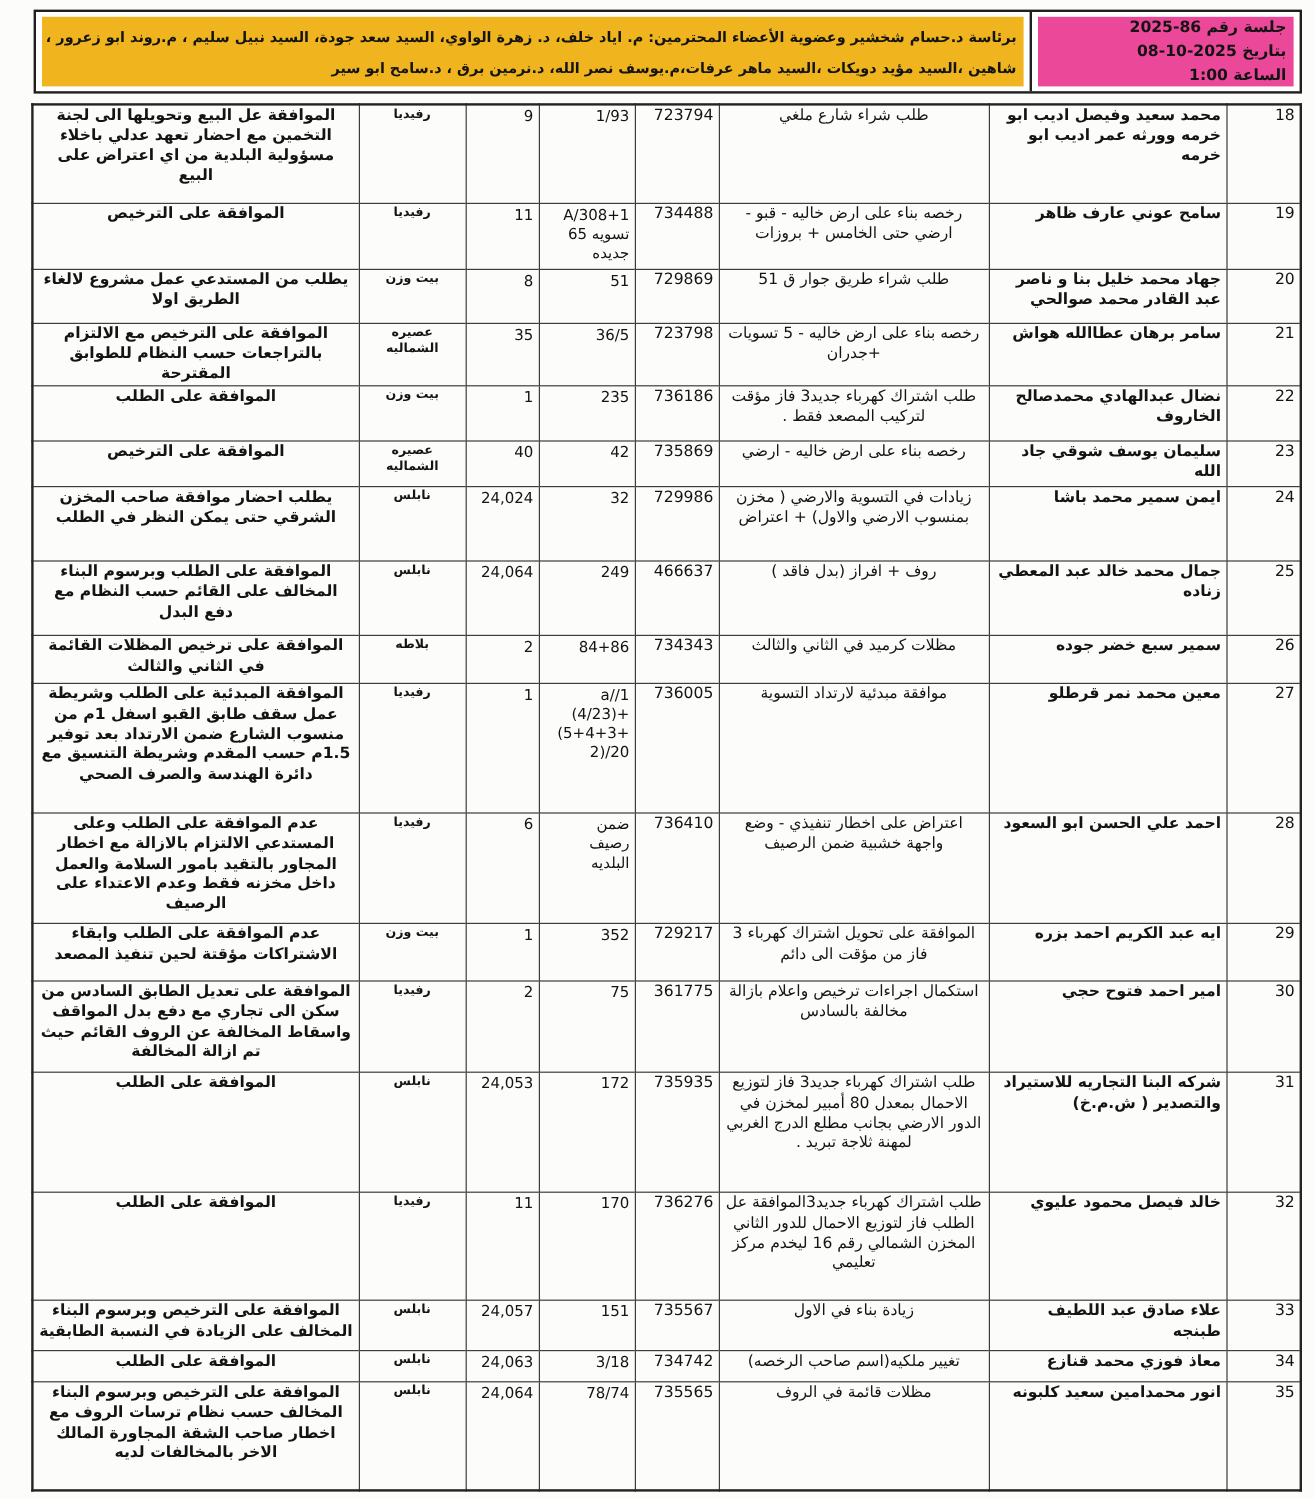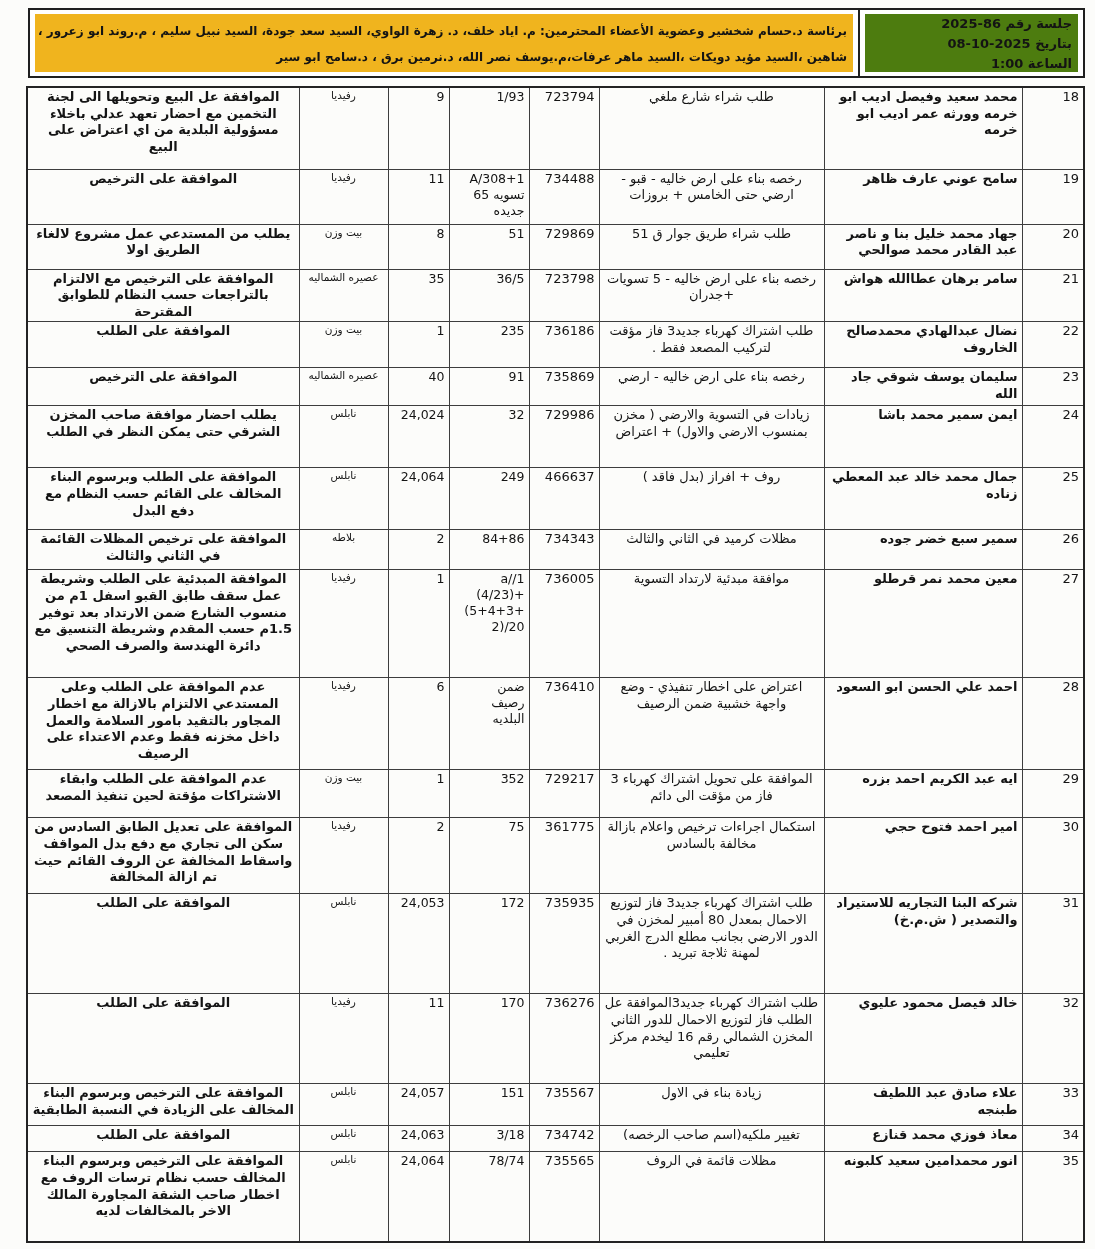--- a/index.html
+++ b/index.html
@@ -70,7 +70,7 @@
 
     <div class="hdr">
       <div class="hdr-cell hdr-session">
-        <div class="hl" style="background: #4d7c0f;">
+        <div class="hl" style="background: #ec4899;">
           <div>جلسة رقم 86-2025</div>
           <div>بتاريخ 2025-10-08</div>
           <div>الساعة 1:00</div>

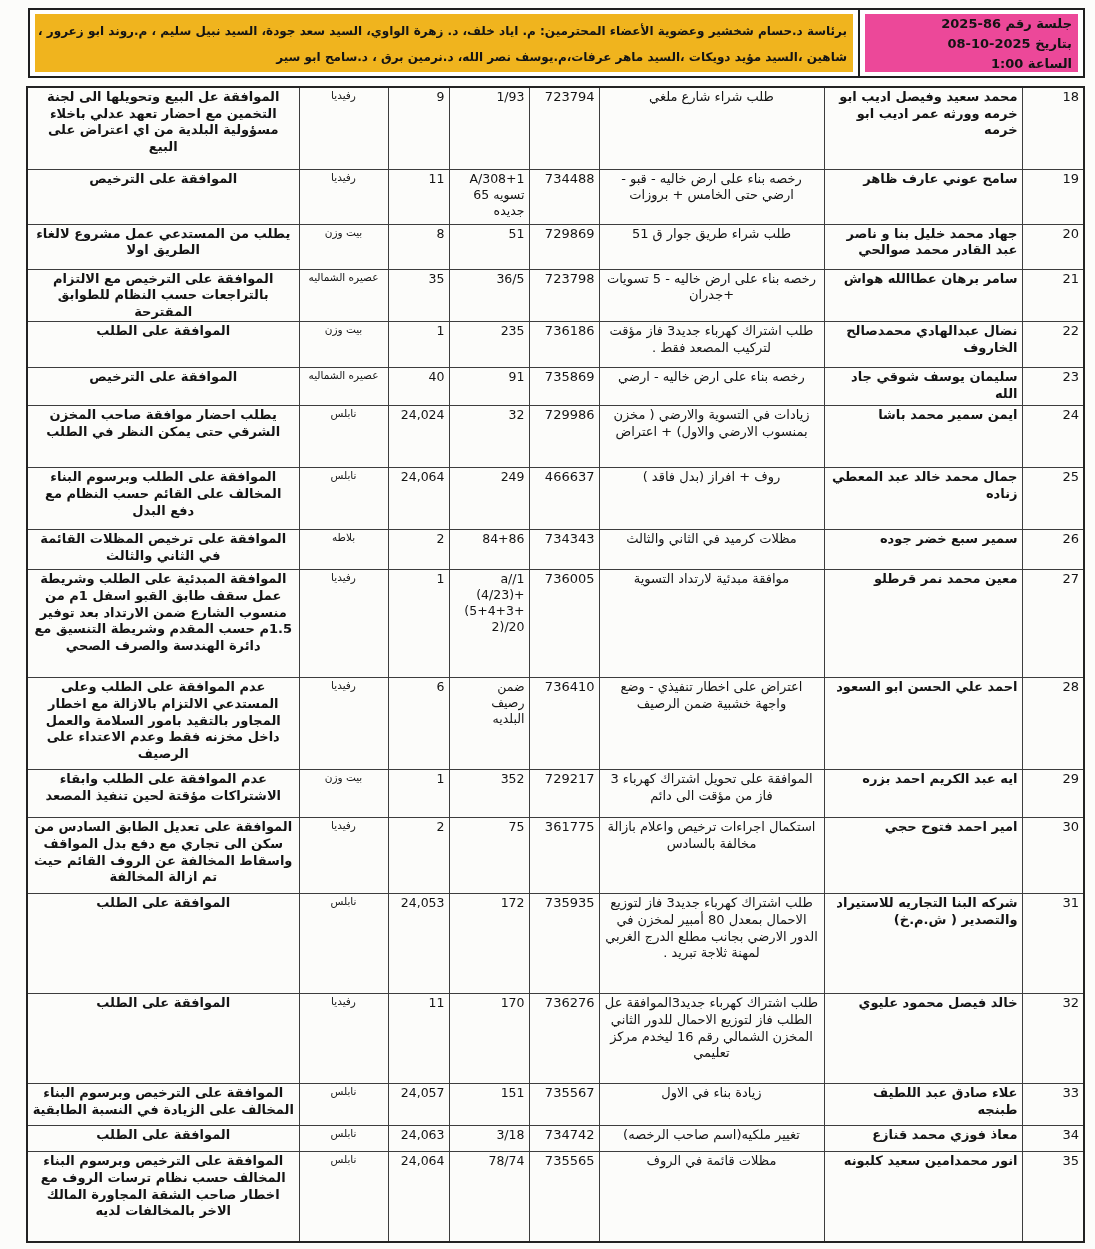--- a/index.html
+++ b/index.html
@@ -59,7 +59,7 @@
   td.c-file{direction:ltr;text-align:right;font-size:13px;padding-left:2px;}
   td.c-plot{direction:ltr;text-align:right;font-size:12.5px;white-space:pre-line;}
   td.c-block{direction:ltr;text-align:right;font-size:12.5px;padding-right:3px;padding-left:1px;}
-  td.c-loc{font-size:10.5px;text-align:center;padding:2px 1px;}
+  td.c-loc{font-size:10.5px;text-align:center;padding:2px 1px;font-weight:bold;}
   td.c-dec{font-weight:bold;font-size:13px;text-align:center;}
 </style>
 </head>

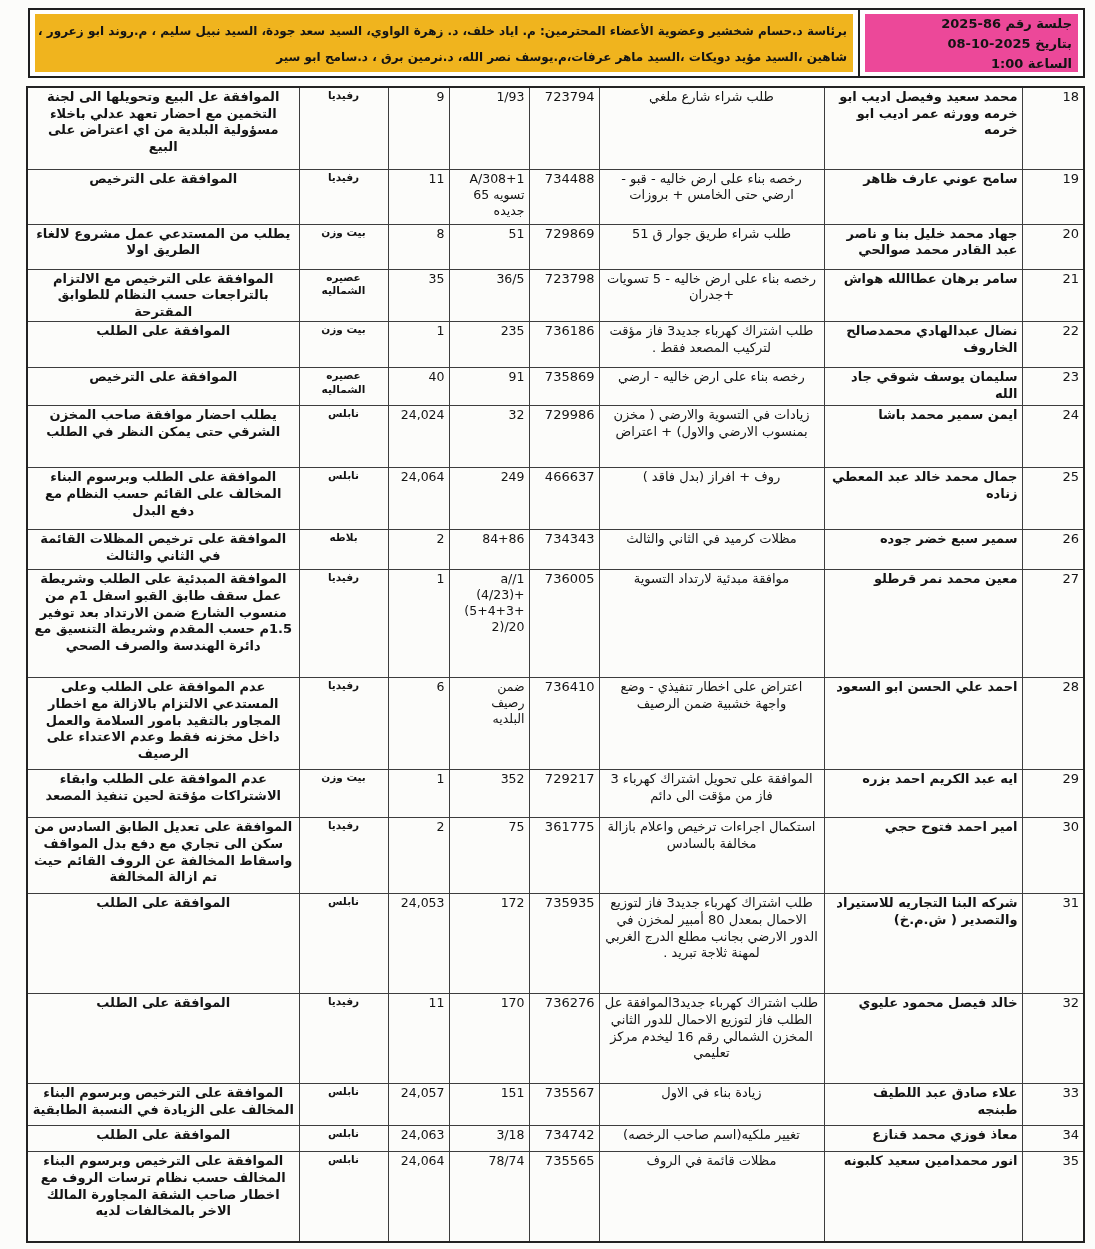--- a/index.html
+++ b/index.html
@@ -153,7 +153,7 @@
             <td class="c-name">سليمان يوسف شوقي جاد الله</td>
             <td class="c-req">رخصه بناء على ارض خاليه - ارضي</td>
             <td class="c-file">735869</td>
-            <td class="c-plot">91</td>
+            <td class="c-plot">42</td>
             <td class="c-block">40</td>
             <td class="c-loc">عصيره الشماليه</td>
             <td class="c-dec">الموافقة على الترخيص</td>

